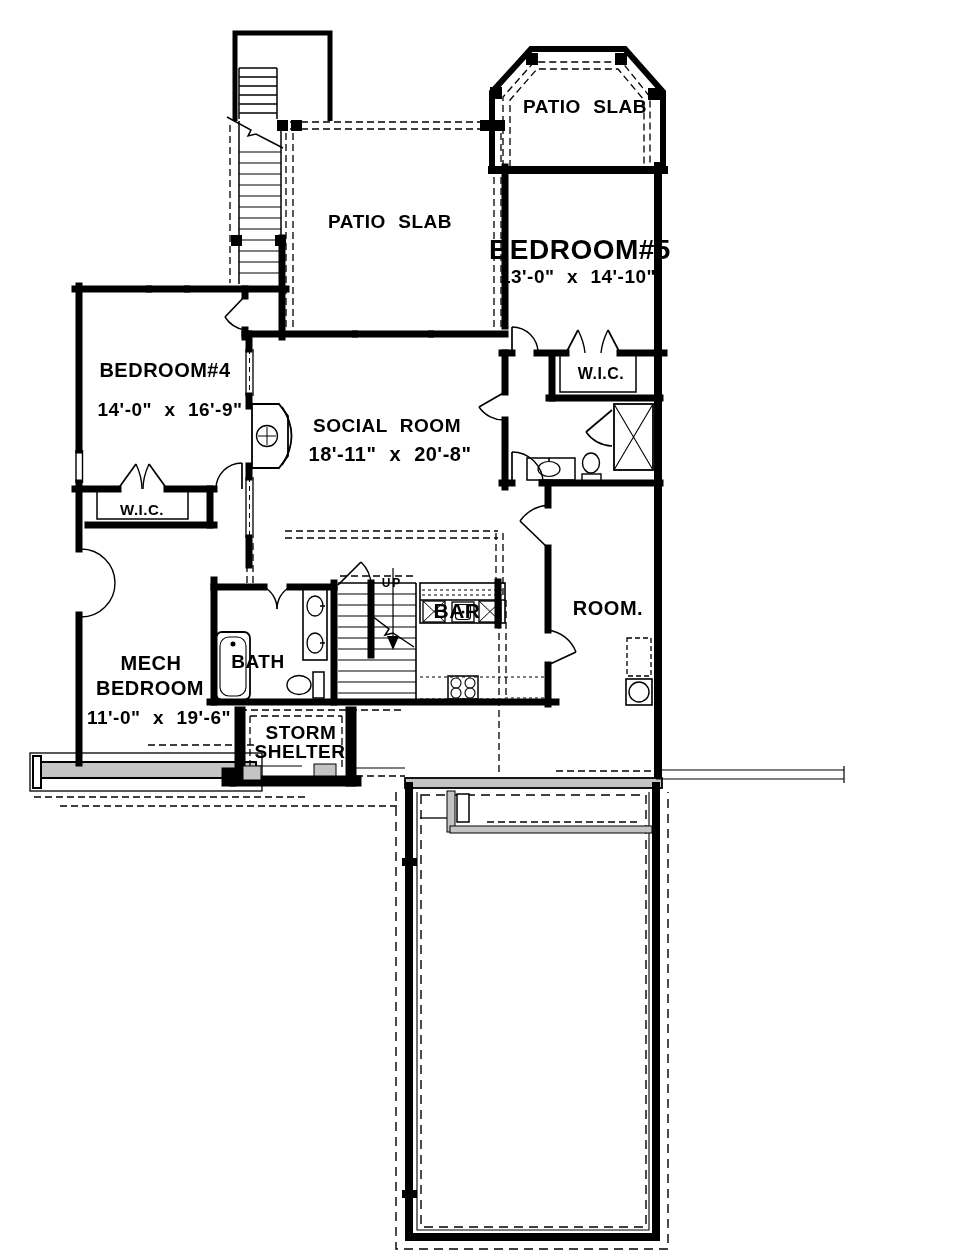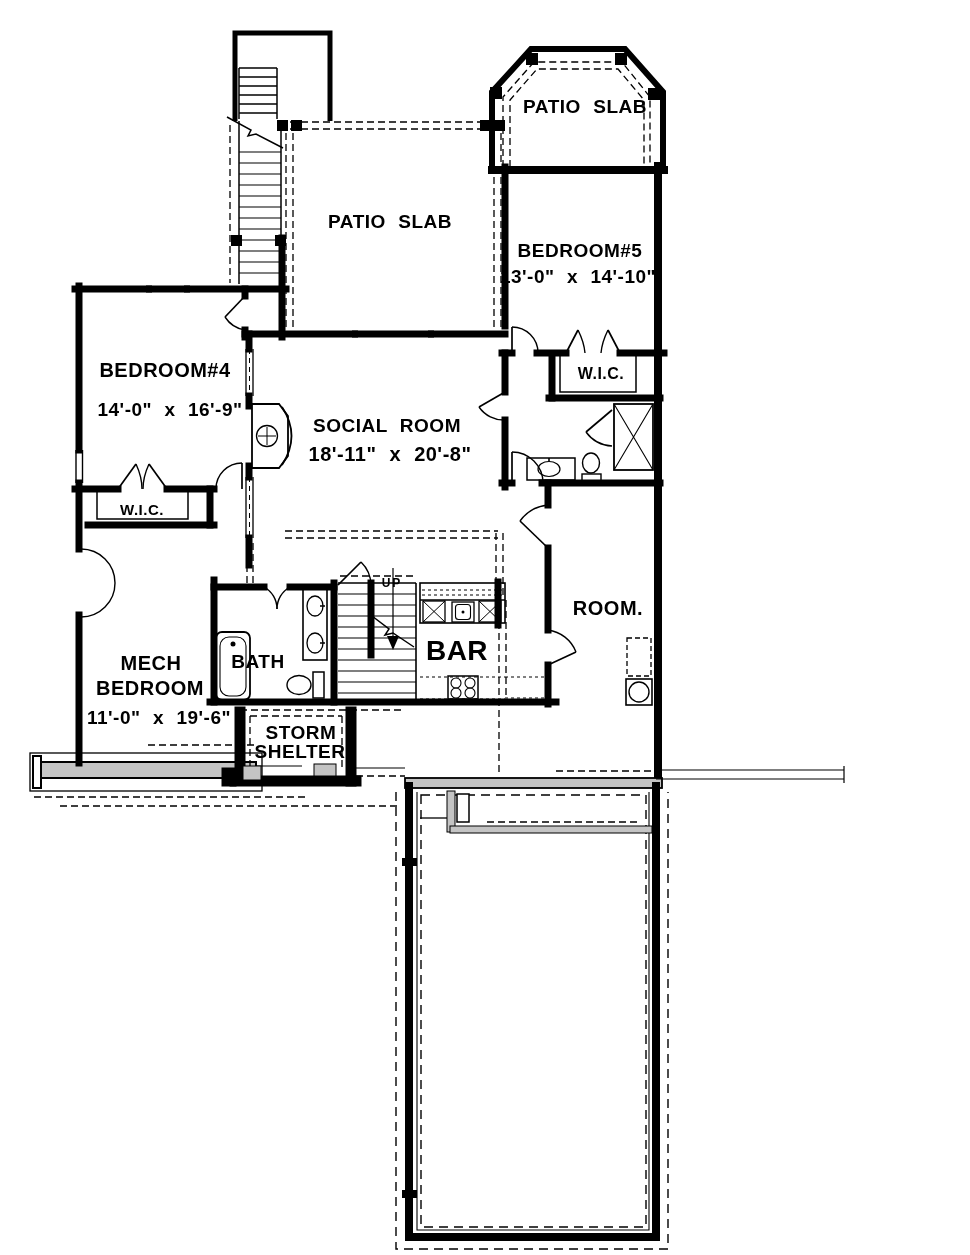--- a/index.html
+++ b/index.html
@@ -337,7 +337,7 @@
 
   <div class="lbl" style="left:585px;top:106px;font-size:19px">PATIO SLAB</div>
   <div class="lbl" style="left:390px;top:221px;font-size:19px">PATIO SLAB</div>
-  <div class="lbl" style="left:580px;top:250px;font-size:19px">BEDROOM#5</div>
+  <div class="lbl" style="left:580px;top:250px;font-size:28px">BEDROOM#5</div>
   <div class="lbl" style="left:578px;top:276px;font-size:19px">13'-0" x 14'-10"</div>
   <div class="lbl" style="left:601px;top:374px;font-size:16px">W.I.C.</div>
   <div class="lbl" style="left:165px;top:370px;font-size:20px">BEDROOM#4</div>

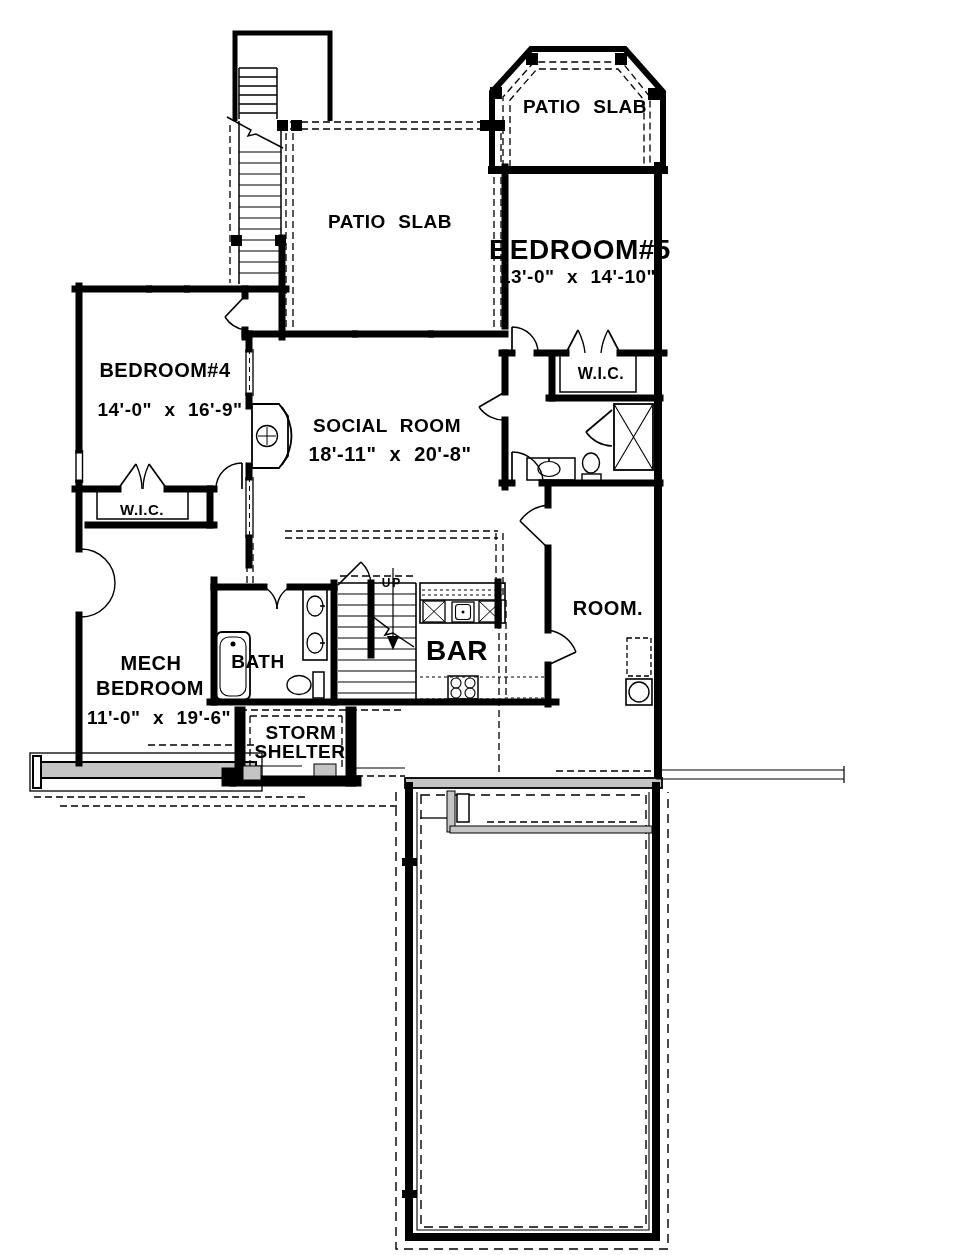--- a/index.html
+++ b/index.html
@@ -350,7 +350,7 @@
   <div class="lbl" style="left:159px;top:717px;font-size:19px">11'-0" x 19'-6"</div>
   <div class="lbl" style="left:258px;top:661px;font-size:19px">BATH</div>
   <div class="lbl" style="left:392px;top:583px;font-size:12px;letter-spacing:2px">UP</div>
-  <div class="lbl" style="left:457px;top:651px;font-size:28px">BAR</div>
+  <div class="lbl" style="left:457px;top:610px;font-size:21px">BAR</div>
   <div class="lbl" style="left:608px;top:608px;font-size:20px">ROOM.</div>
   <div class="lbl" style="left:301px;top:732px;font-size:19px">STORM</div>
   <div class="lbl" style="left:300px;top:751px;font-size:19px">SHELTER</div>

